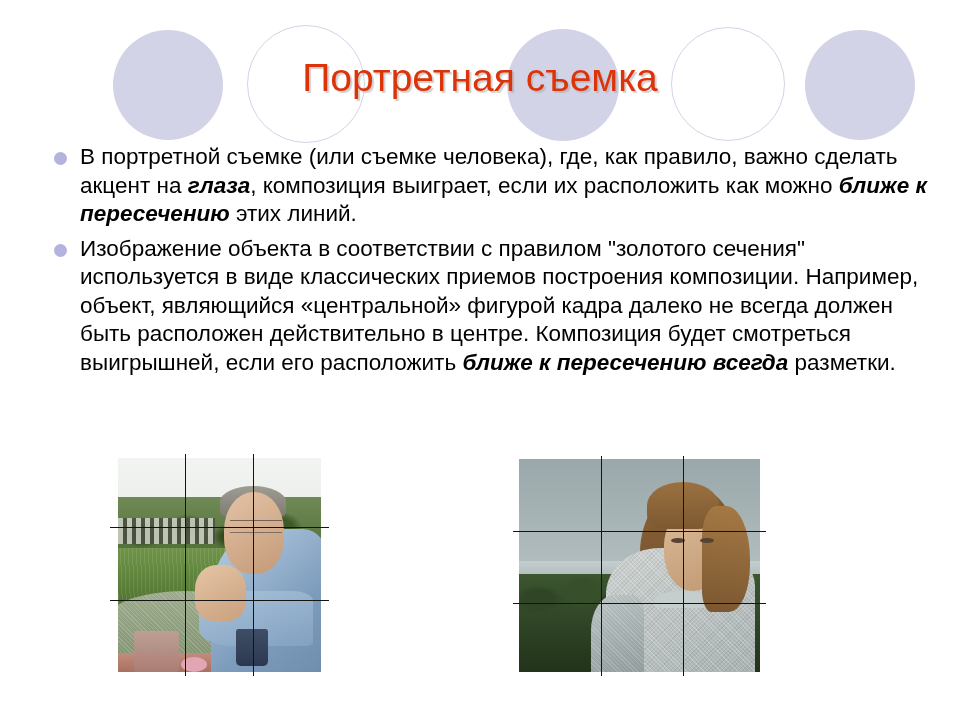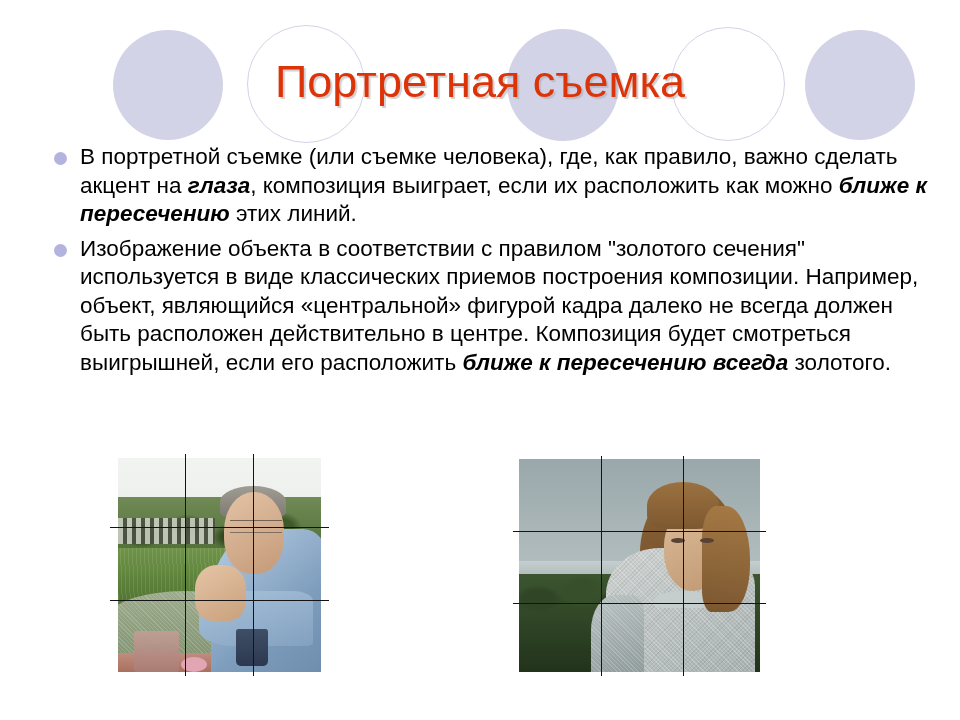--- a/index.html
+++ b/index.html
@@ -38,7 +38,7 @@
     left: 0; top: 56px;
     width: 960px;
     text-align: center;
-    font-size: 45px;
+    font-size: 39px;
     font-weight: normal;
     color: #dd3309;
     letter-spacing: 0px;

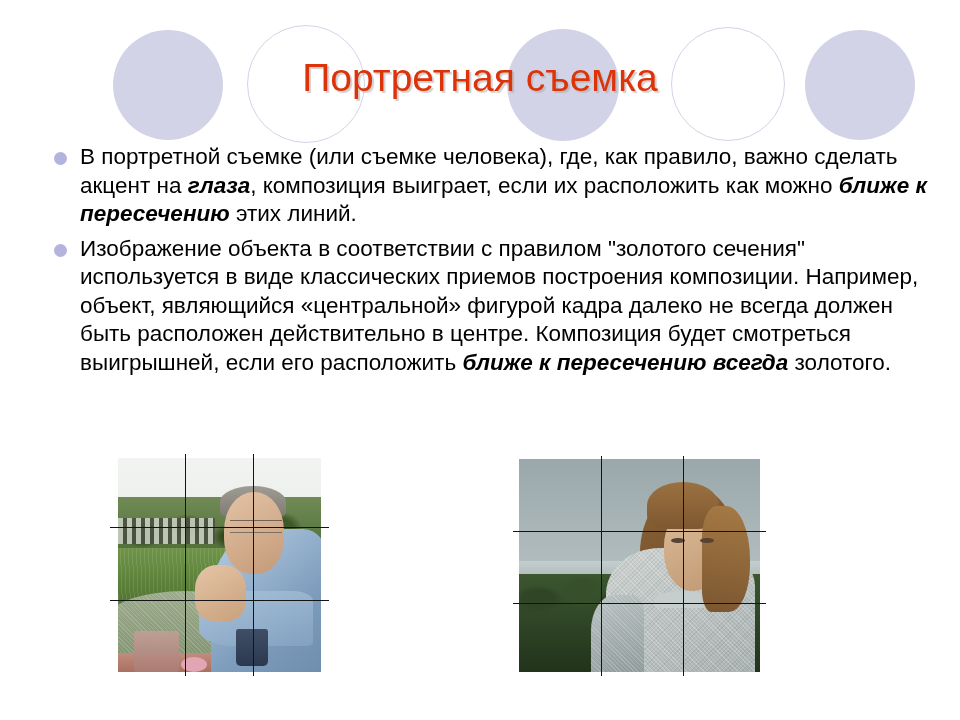--- a/index.html
+++ b/index.html
@@ -284,7 +284,7 @@
   <div class="bullet-row">
     <div class="bullet-dot"></div>
     <div class="bullet-text">
-      <span>Изображение объекта в соответствии с правилом "золотого сечения" используется в виде классических приемов построения композиции. Например, объект, являющийся «центральной» фигурой кадра далеко не всегда должен быть расположен действительно в центре. Композиция будет смотреться выигрышней, если его расположить </span><b>ближе к пересечению всегда</b><span> золотого.</span>
+      <span>Изображение объекта в соответствии с правилом "золотого сечения" используется в виде классических приемов построения композиции. Например, объект, являющийся «центральной» фигурой кадра далеко не всегда должен быть расположен действительно в центре. Композиция будет смотреться выигрышней, если его расположить </span><b>ближе к пересечению всегда</b><span> разметки.</span>
     </div>
   </div>
 

